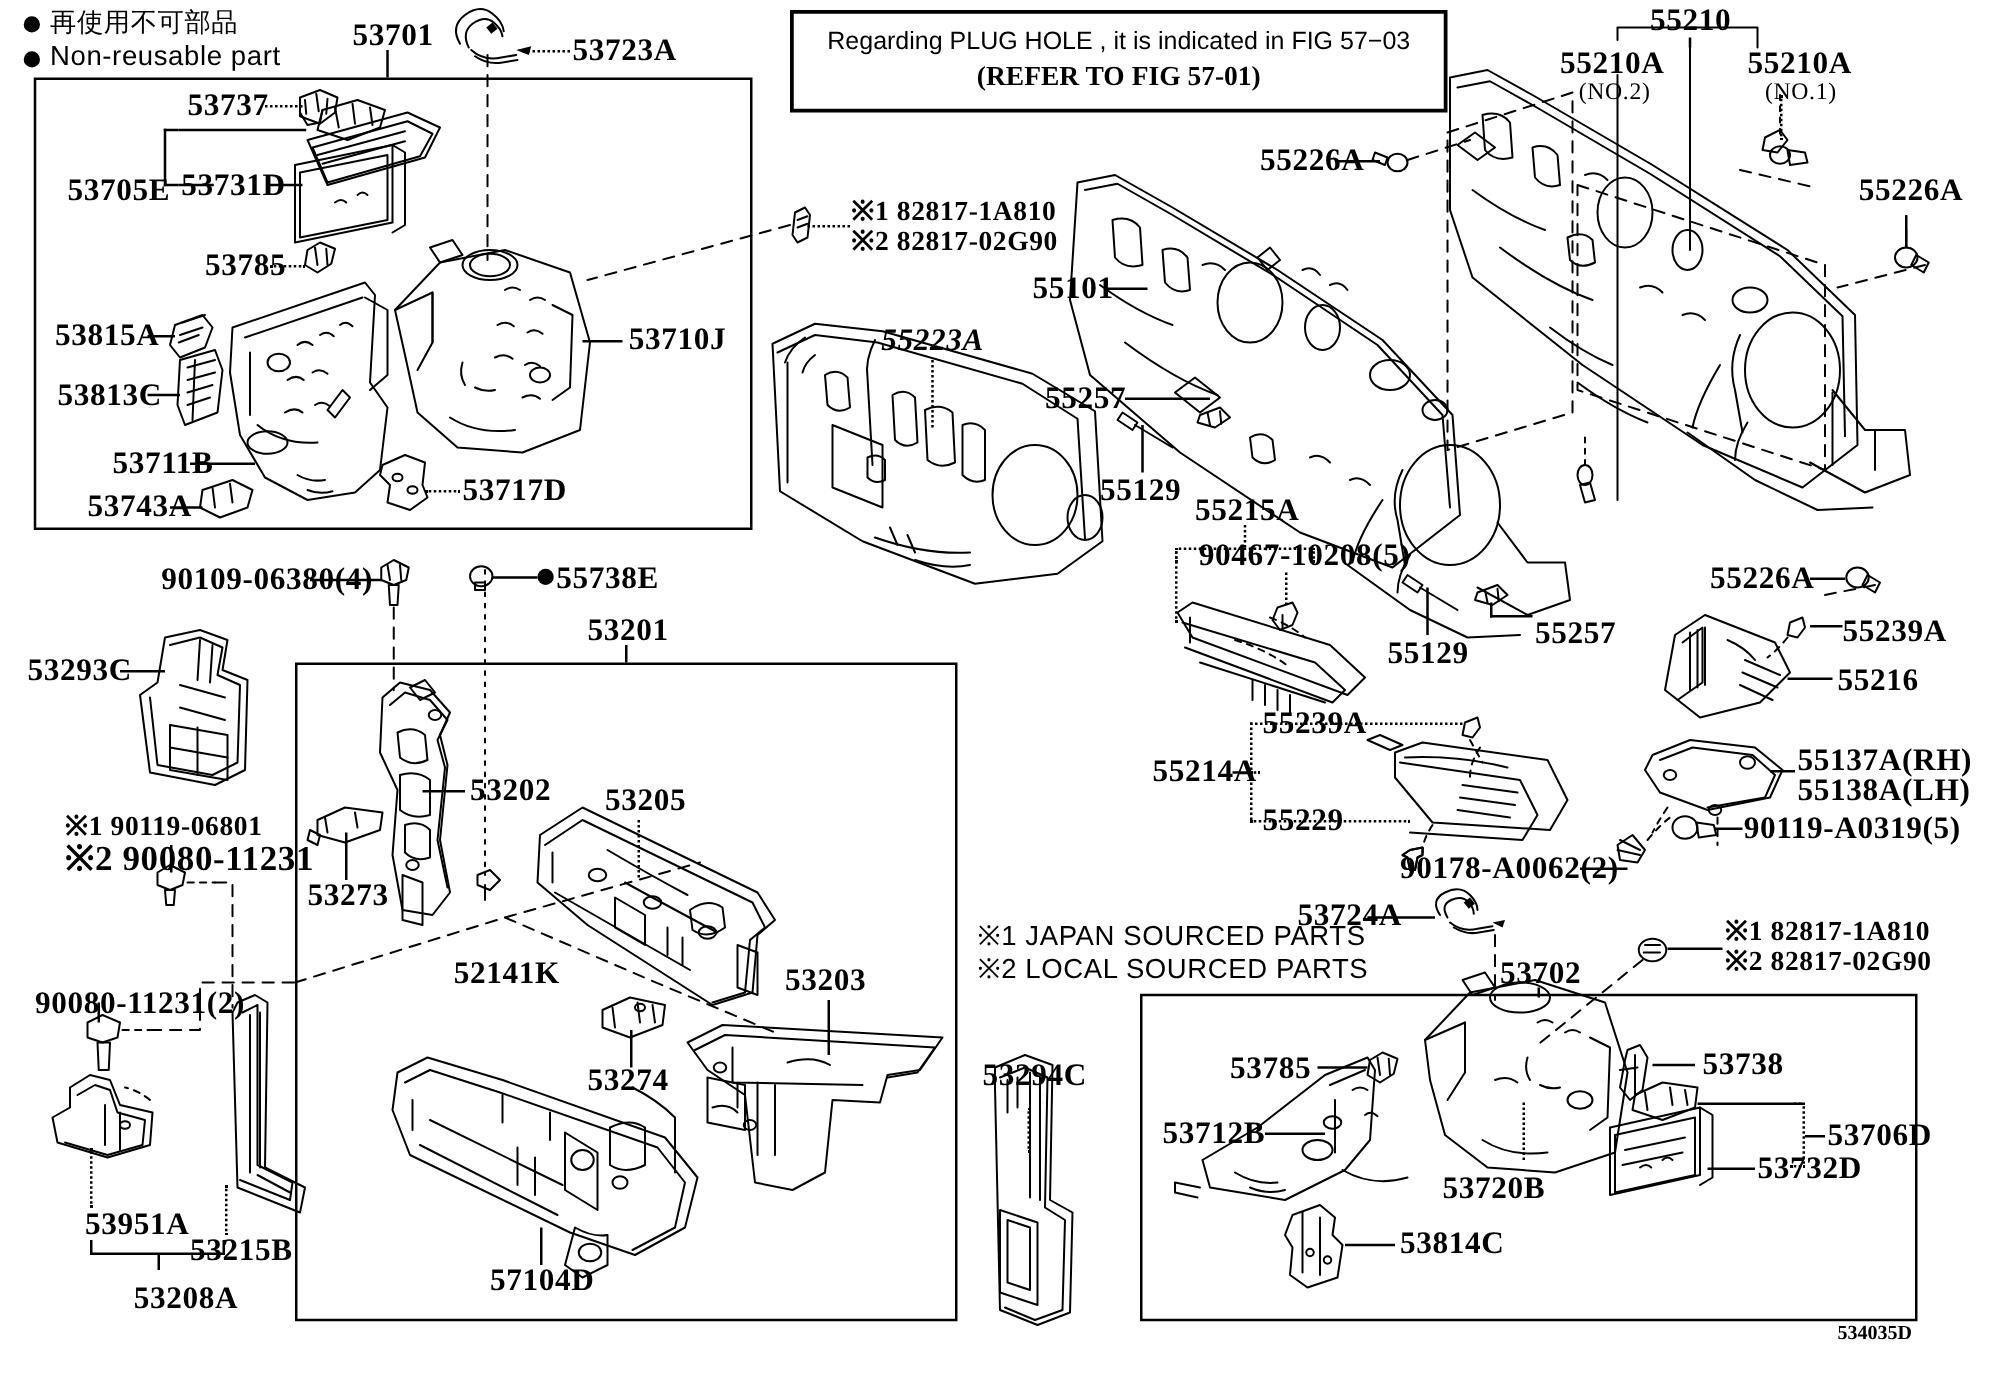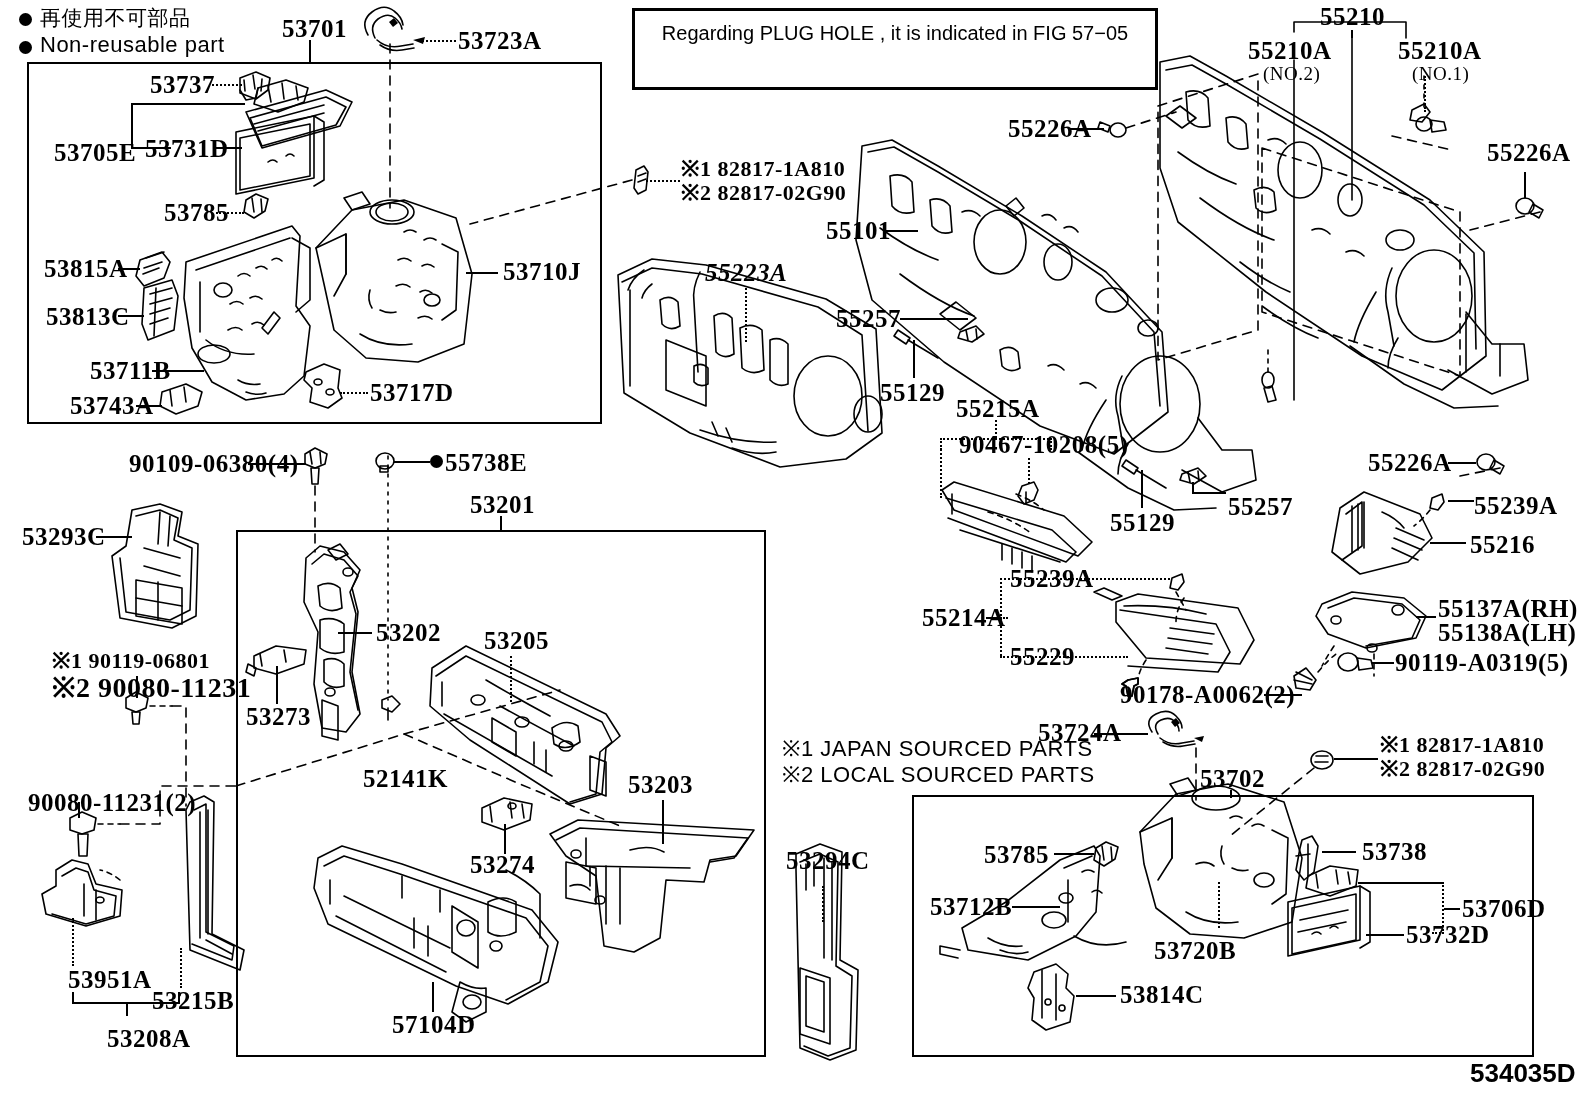--- a/index.html
+++ b/index.html
@@ -53,7 +53,7 @@
   <div class="lbl sans" style="left:40px;top:34px;font-size:22px;">Non-reusable part</div>
 
   <div class="legendbox" style="left:632px;top:8px;width:526px;height:82px;">
-    <div class="l2">Regarding  PLUG  HOLE , it is indicated in FIG  57−05</div>
+    <div class="l2">Regarding  PLUG  HOLE , it is indicated in FIG  57−03</div>
   </div>
 
   <div class="box" style="left:27px;top:62px;width:575px;height:362px;"></div>

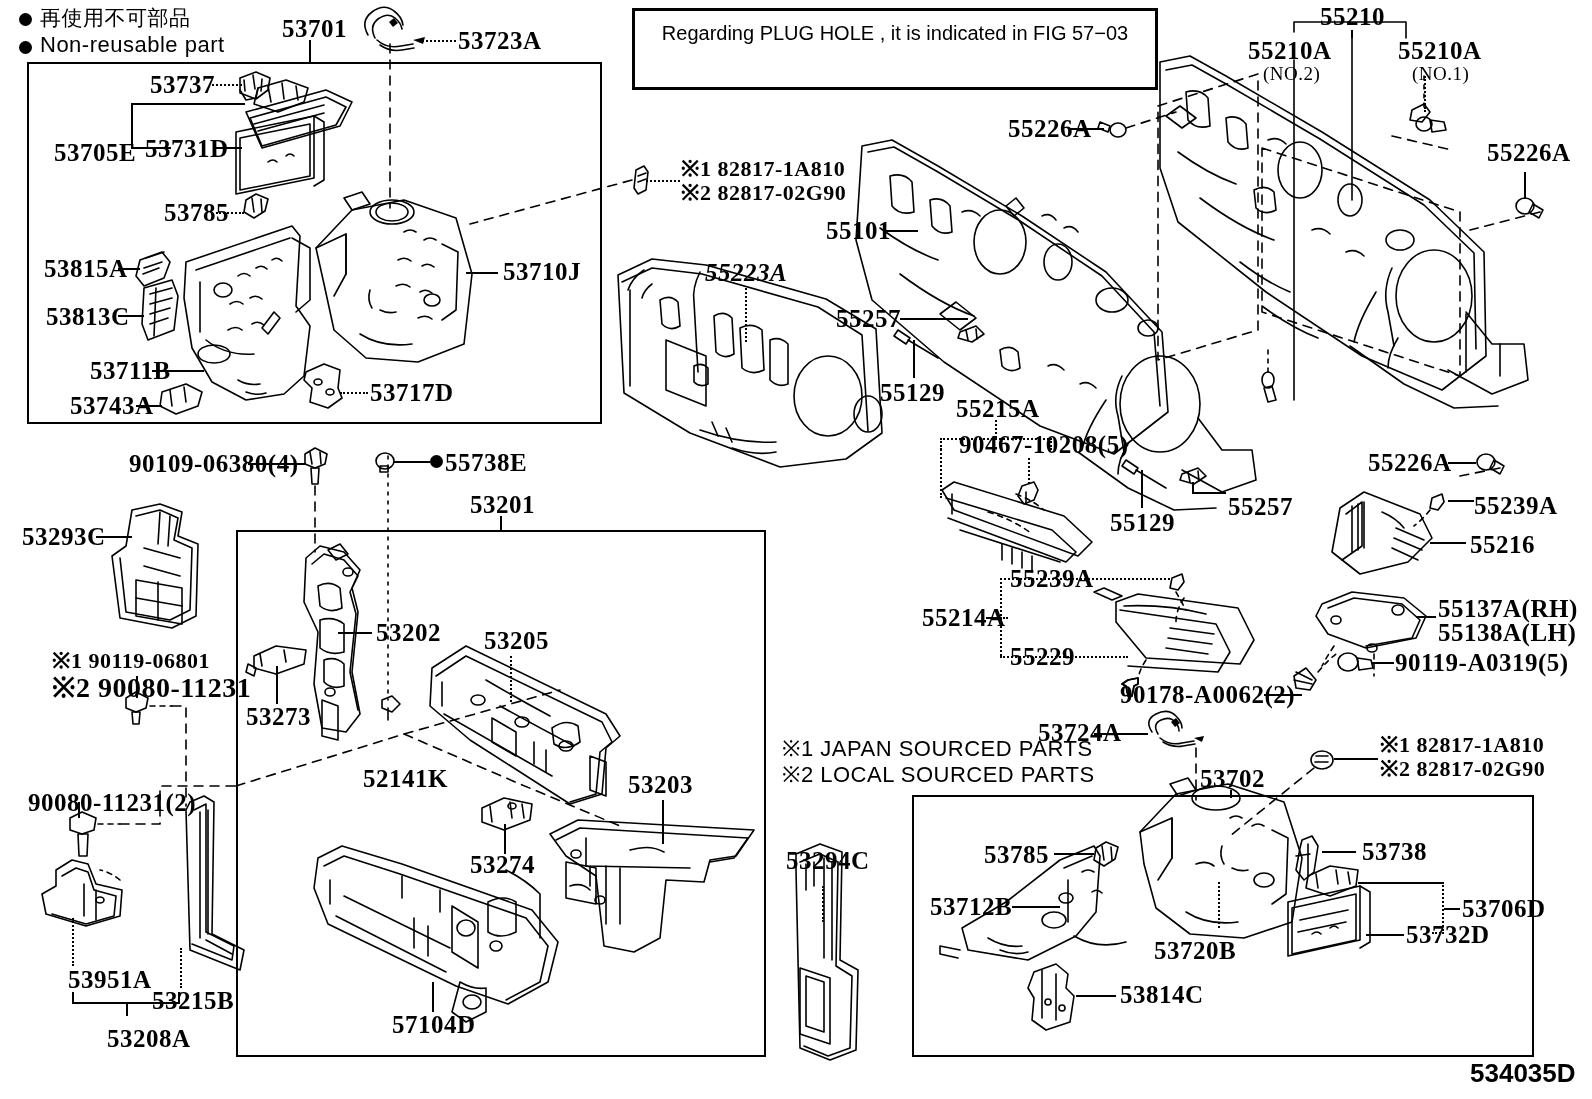--- a/index.html
+++ b/index.html
@@ -54,6 +54,7 @@
 
   <div class="legendbox" style="left:632px;top:8px;width:526px;height:82px;">
     <div class="l2">Regarding  PLUG  HOLE , it is indicated in FIG  57−03</div>
+    <div class="l3">(REFER TO FIG 57-01)</div>
   </div>
 
   <div class="box" style="left:27px;top:62px;width:575px;height:362px;"></div>

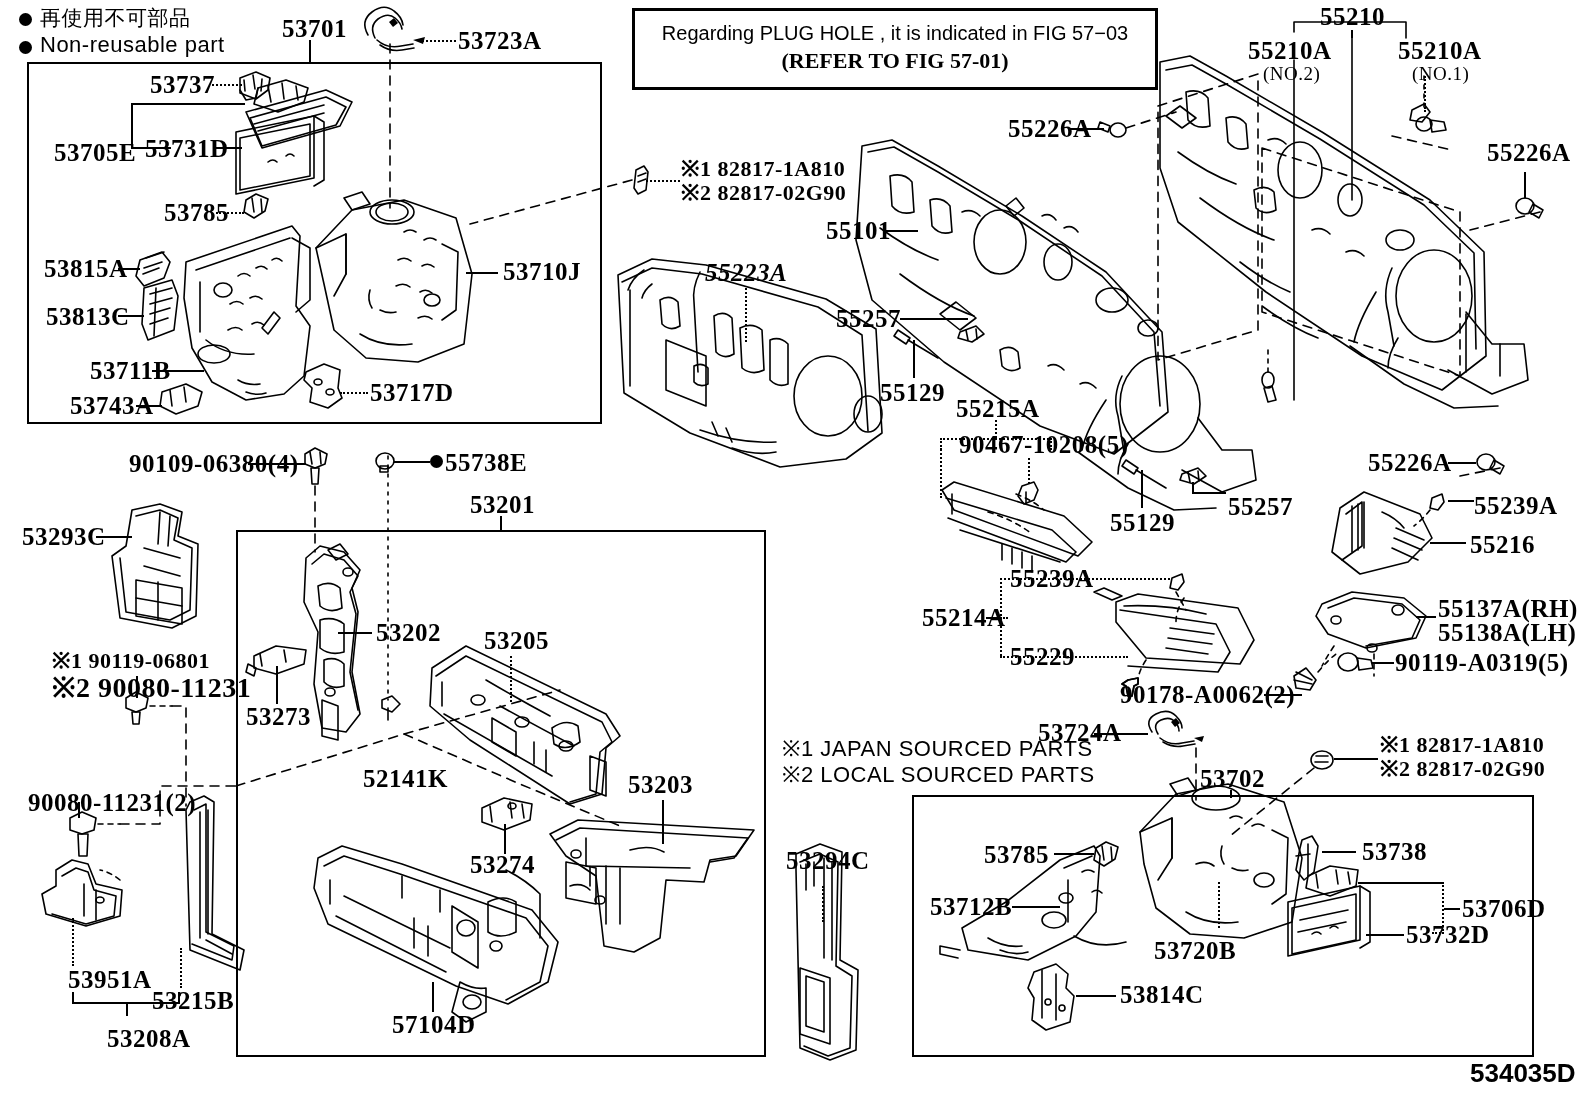--- a/index.html
+++ b/index.html
@@ -40,7 +40,7 @@
      fill:none;stroke:#000;stroke-width:1.6;stroke-linejoin:round;stroke-linecap:round;}
   svg.art .fil{fill:#fff;}
   svg.art .blk{fill:#000;stroke:none;}
-  .figcode{position:absolute;font-family:Liberation Sans, sans-serif;font-weight:700;font-size:26px;}
+  .figcode{position:absolute;font-family:Liberation Serif, serif;font-weight:700;font-size:16px;}
 </style>
 </head>
 <body>

